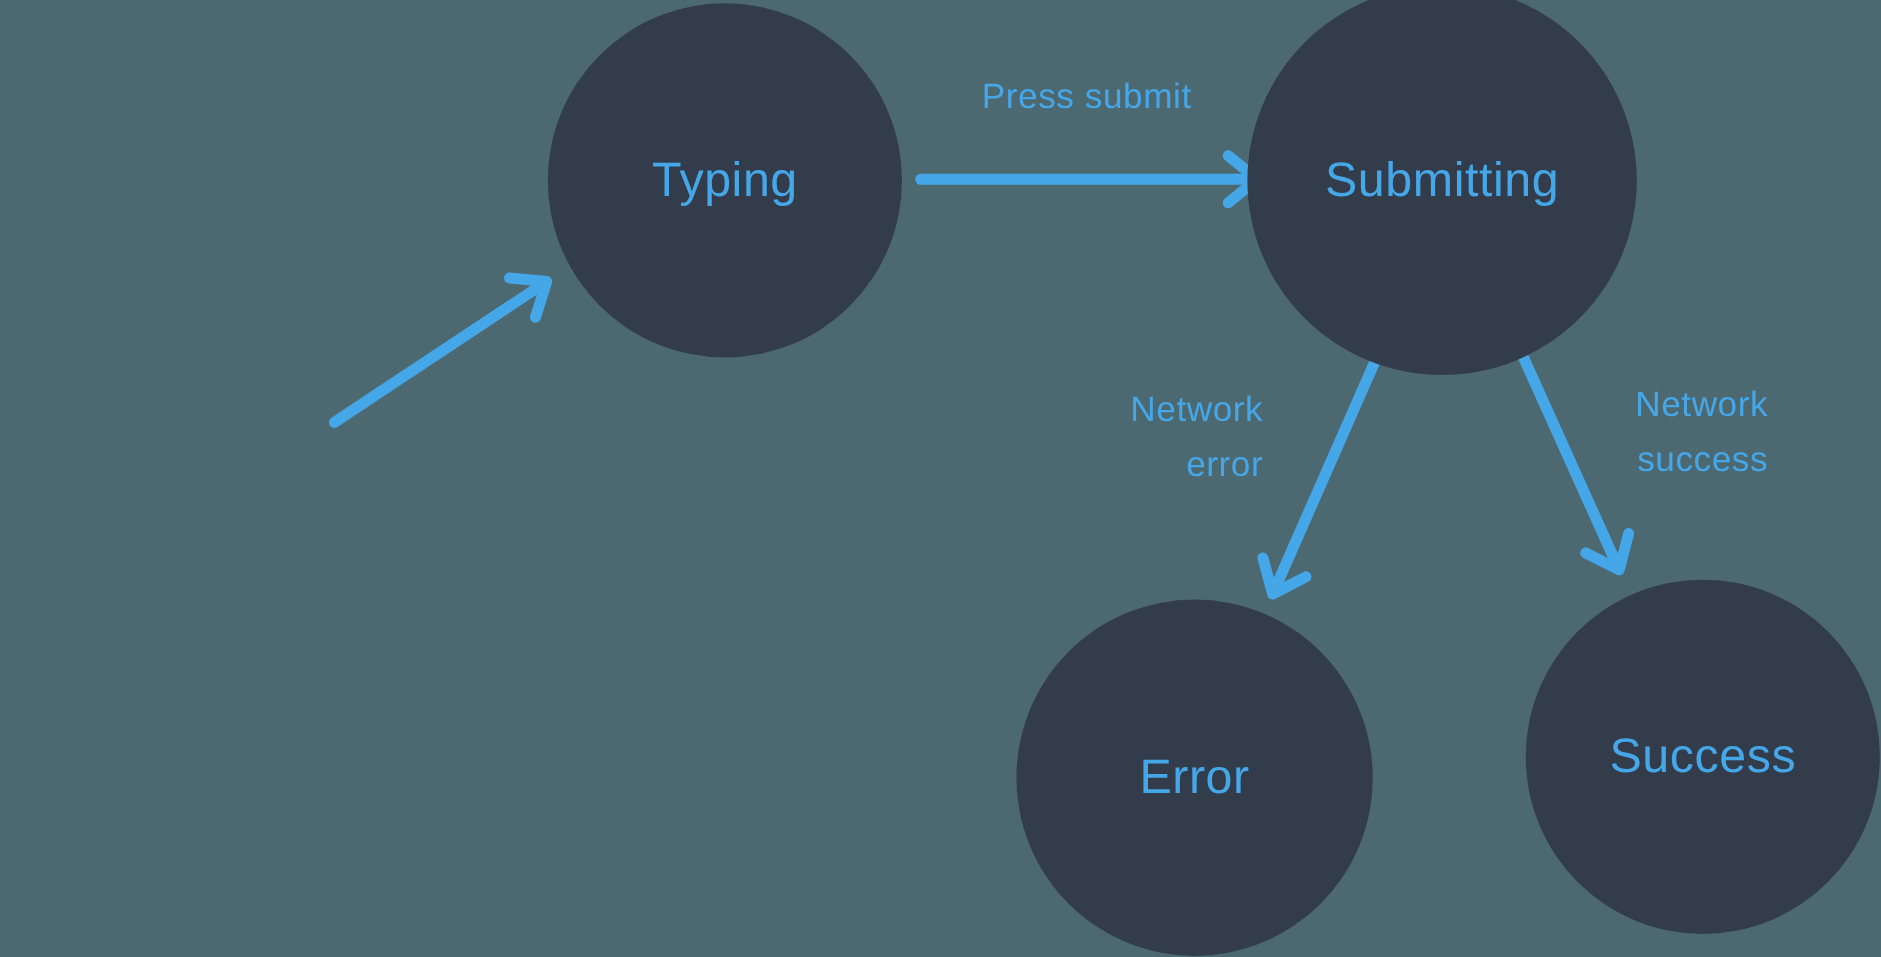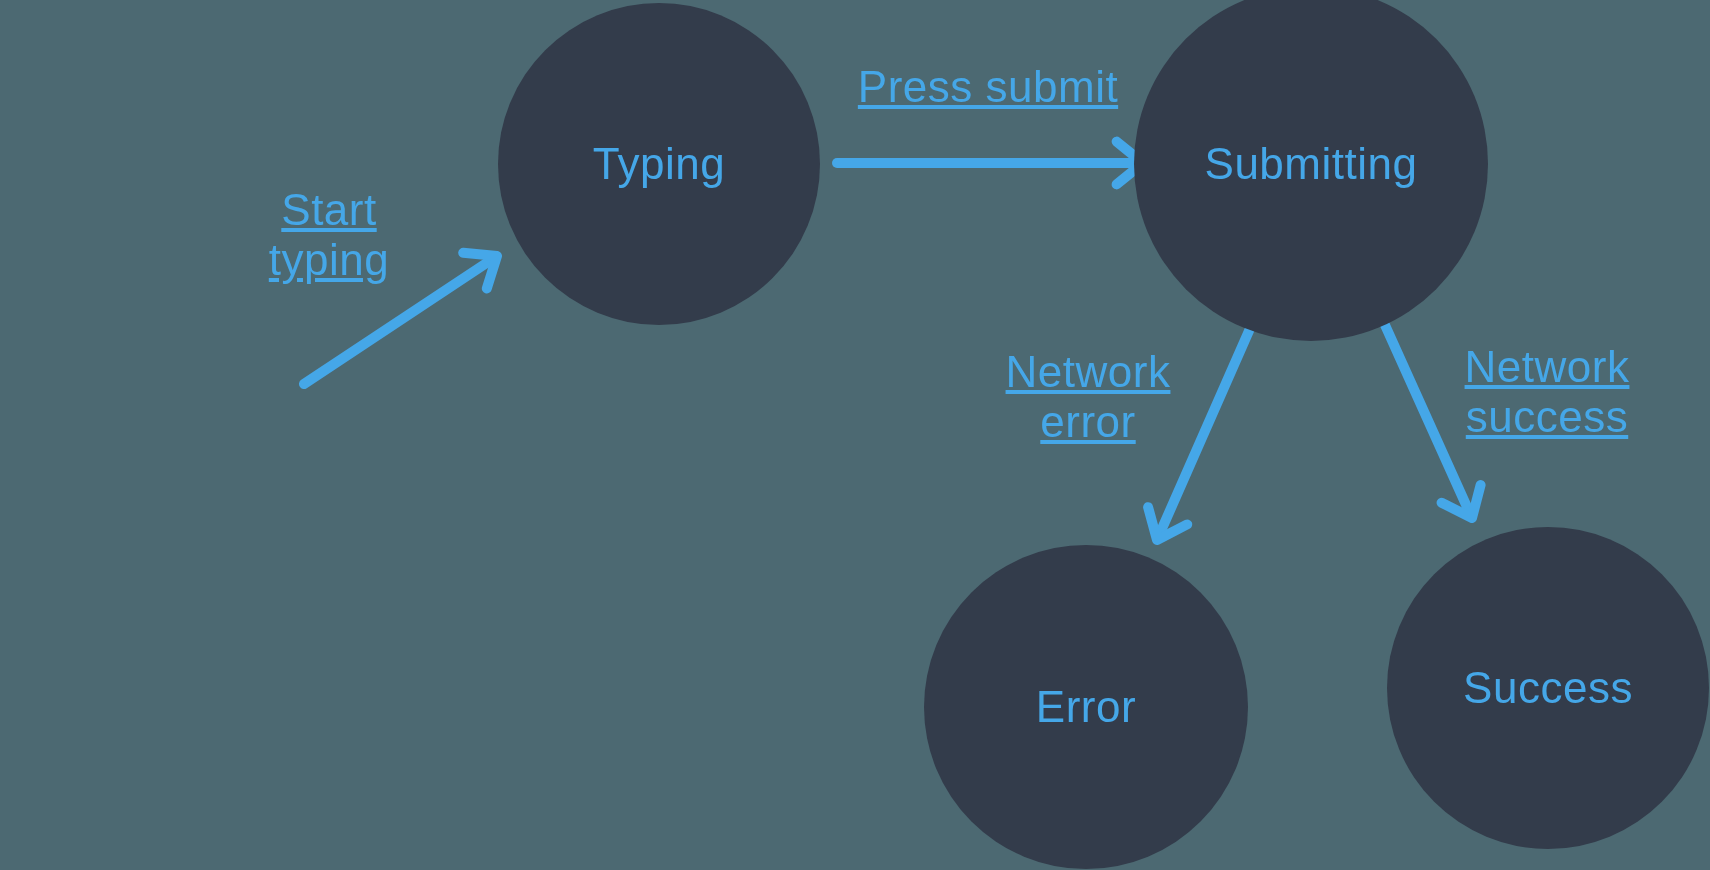--- a/index.html
+++ b/index.html
@@ -41,13 +41,12 @@
   .edge-label {
     position: absolute;
     transform: translate(-50%, -50%);
-    text-align: center;
+    text-align: right;
     color: var(--accent, #45A7E8);
-    font-size: 44px;
+    font-size: 32px;
     line-height: 50px;
     letter-spacing: 0.5px;
     white-space: nowrap;
-    text-decoration: underline;
   }
   .edge-label .line { display: block; }
 </style>

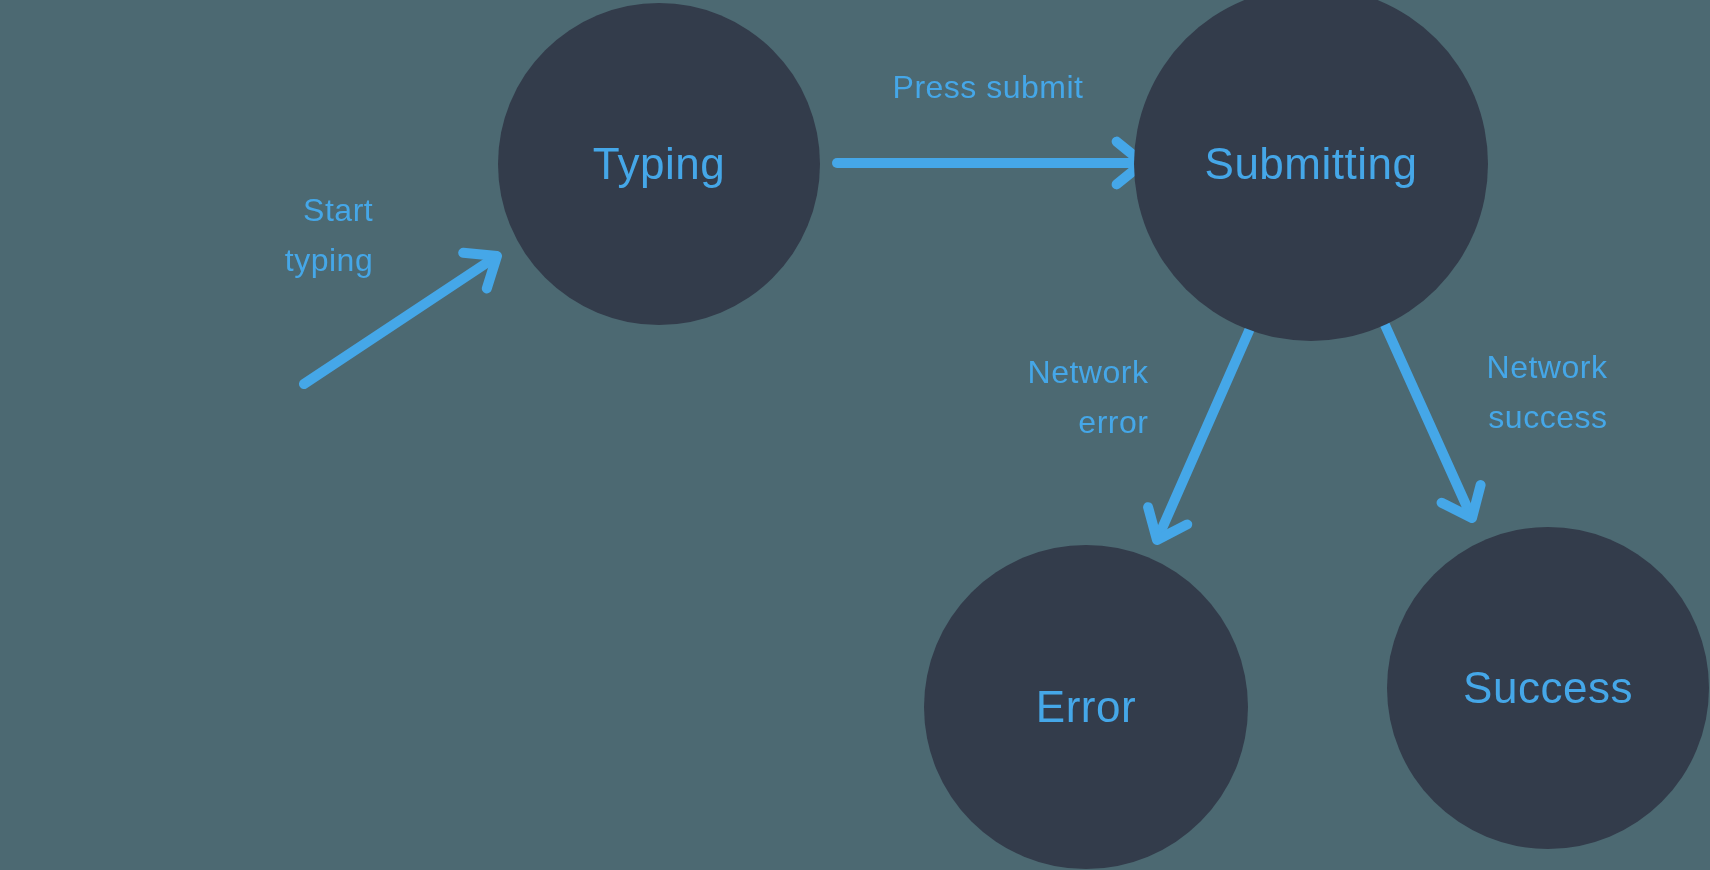--- a/index.html
+++ b/index.html
@@ -91,10 +91,6 @@
     <span class="node-label">Success</span>
   </div>
 
-  <div class="edge-label" style="left: 329px; top: 235px;">
-    <span class="line">Start</span>
-    <span class="line">typing</span>
-  </div>
 
   <div class="edge-label" style="left: 988px; top: 87px;">
     <span class="line">Press submit</span>

